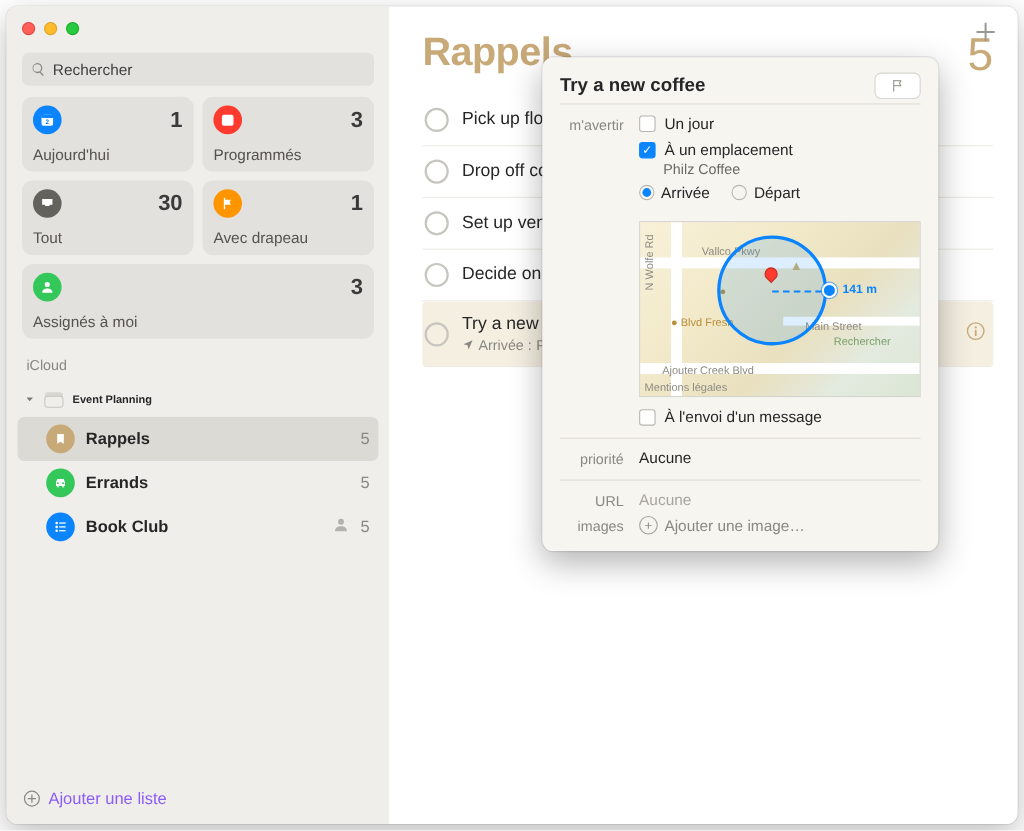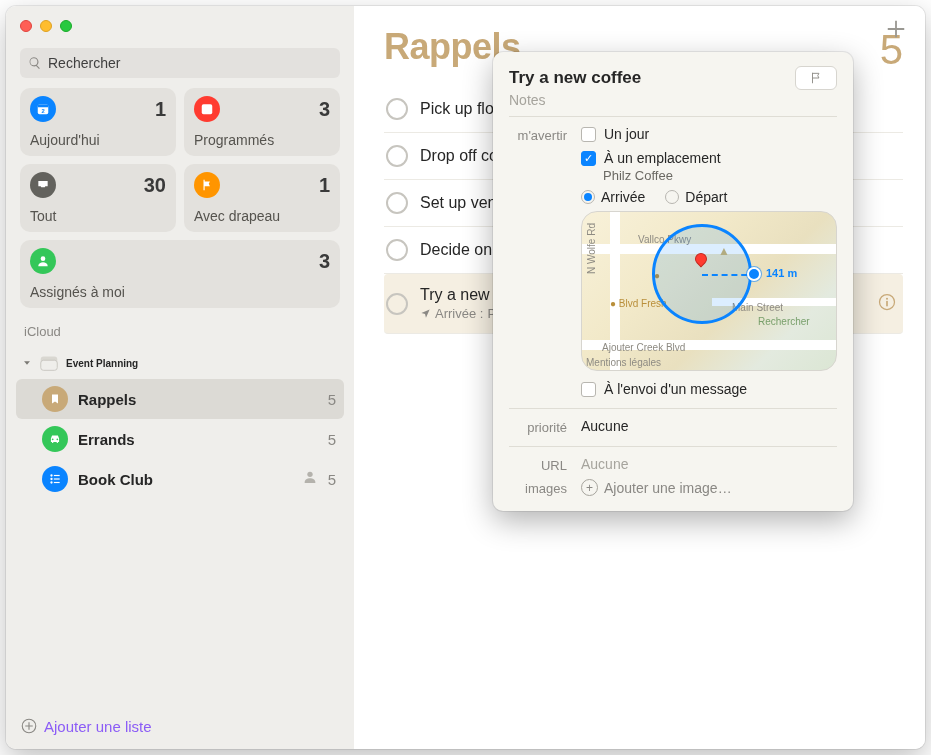--- a/index.html
+++ b/index.html
@@ -333,7 +333,6 @@
           </svg>
       </div>
     </div>
-    <div class="pop-notes">Notes</div>
     <hr class="pop-div">
 
     <div class="prow">

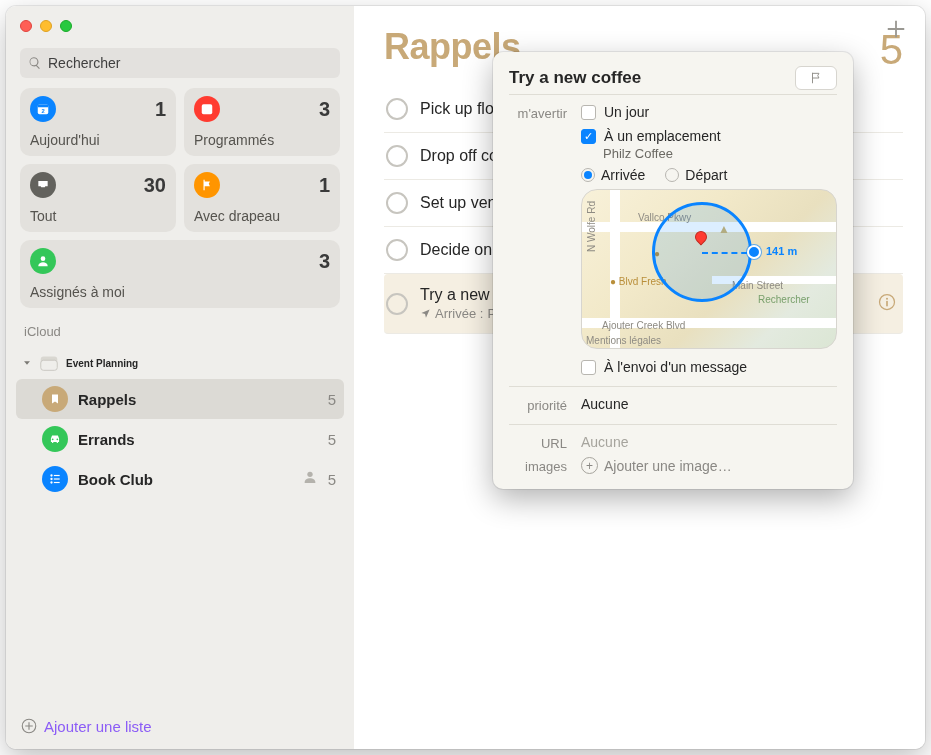--- a/index.html
+++ b/index.html
@@ -101,7 +101,7 @@
   .radio.on .dot::after{ content:""; width:8px;height:8px;border-radius:50%; background:#0a84ff;}
   .sub{ color:#6b6963; font-size:13px; margin-left:22px; margin-top:2px;}
   .map{
-    margin-top:6px; height:160px; border:1px solid #d7d5cf; border-radius:16px;
+    margin-top:18px; height:160px; border:1px solid #d7d5cf; border-radius:0;
     position:relative; overflow:hidden;
     background: linear-gradient(135deg,#f8f1d9 0%, #f2e9c9 35%, #e9e0bf 60%, #e3eadf 80%, #dbe6d4 100%);
   }

